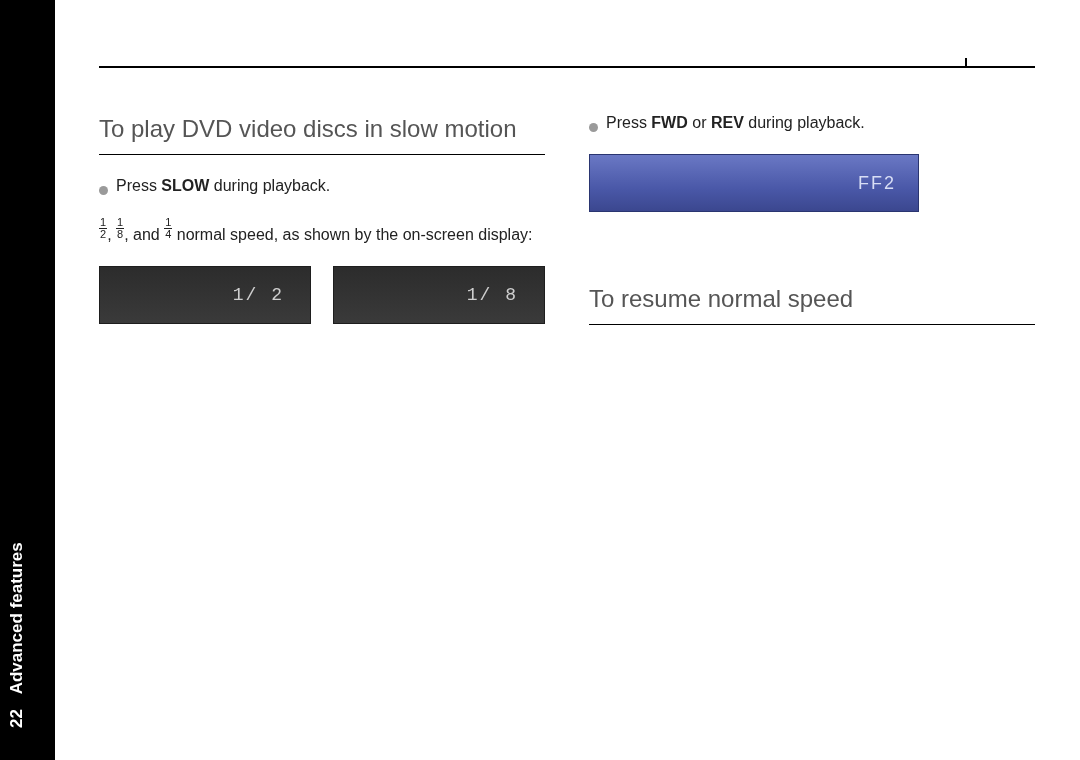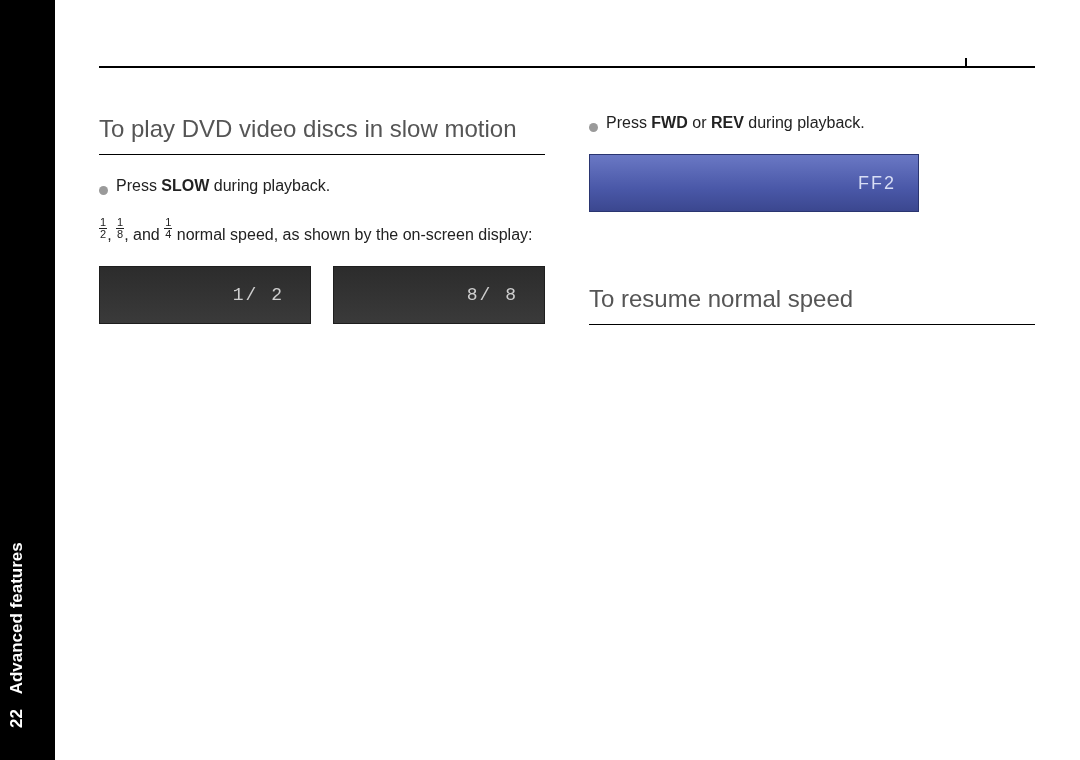--- a/index.html
+++ b/index.html
@@ -168,7 +168,7 @@
             <span>1/ 2</span>
           </div>
         <div class="osd-dark">
-            <span>8/ 8</span>
+            <span>1/ 8</span>
           </div>
       </div>
     </div>

